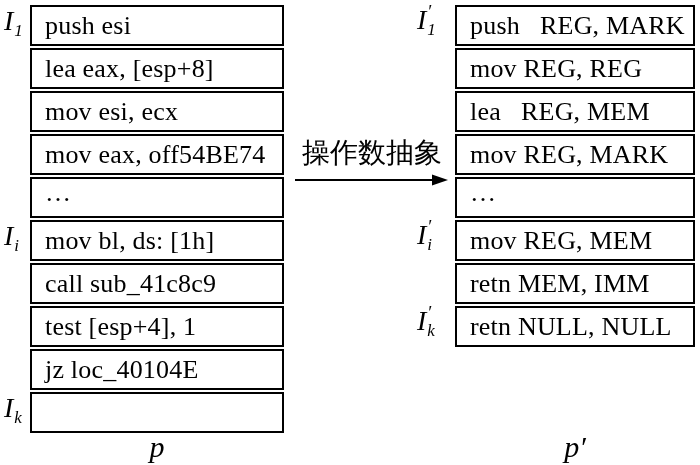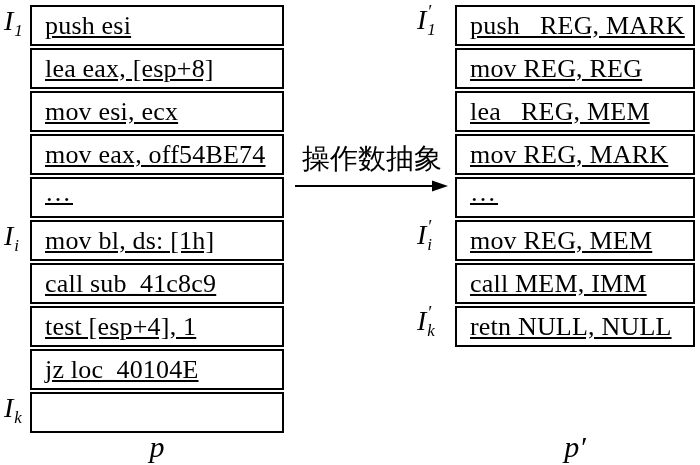--- a/index.html
+++ b/index.html
@@ -34,7 +34,6 @@
     line-height: 37px;
     white-space: pre;
     letter-spacing: 0.2px;
-    text-decoration: underline;
   }
   .row.ellipsis .row-text { transform: translateY(-5px); letter-spacing: 2px; }
 

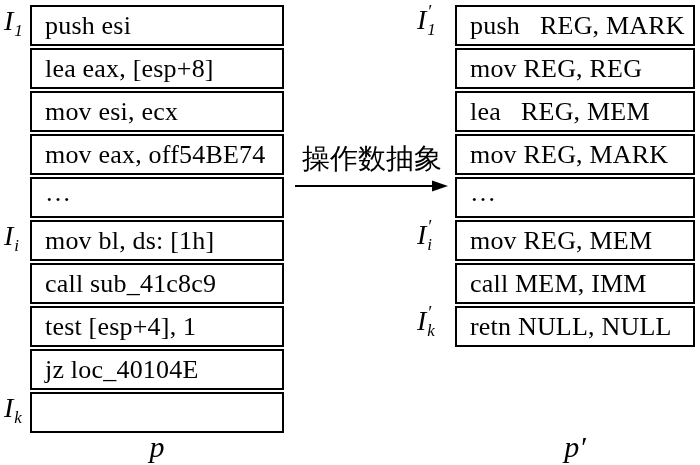--- a/index.html
+++ b/index.html
@@ -53,7 +53,7 @@
   .mk-sub   { font-size: 17px; line-height: 16px; margin-top: 4px; }
 
   
-  .arrow-group { position: absolute; left: 294px; top: 137px; width: 156px; text-align: center; margin-top: 6px; }
+  .arrow-group { position: absolute; left: 294px; top: 137px; width: 156px; text-align: center; }
   .arrow-label { font-size: 28px; line-height: 32px; white-space: nowrap; }
   .arrow-svg { display: block; margin-top: 3px; }
 

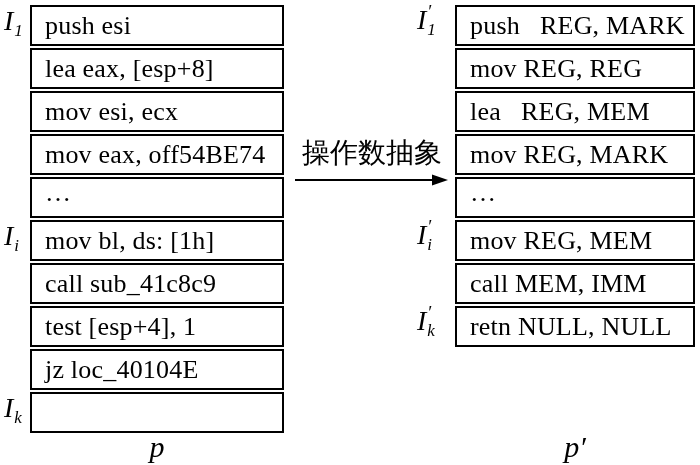--- a/index.html
+++ b/index.html
@@ -169,7 +169,7 @@
         </span>
       </div>
       <div class="row">
-        <span class="row-text">call MEM, IMM</span>
+        <span class="row-text">retn MEM, IMM</span>
       </div>
       <div class="row">
         <span class="row-text">retn NULL, NULL</span>

